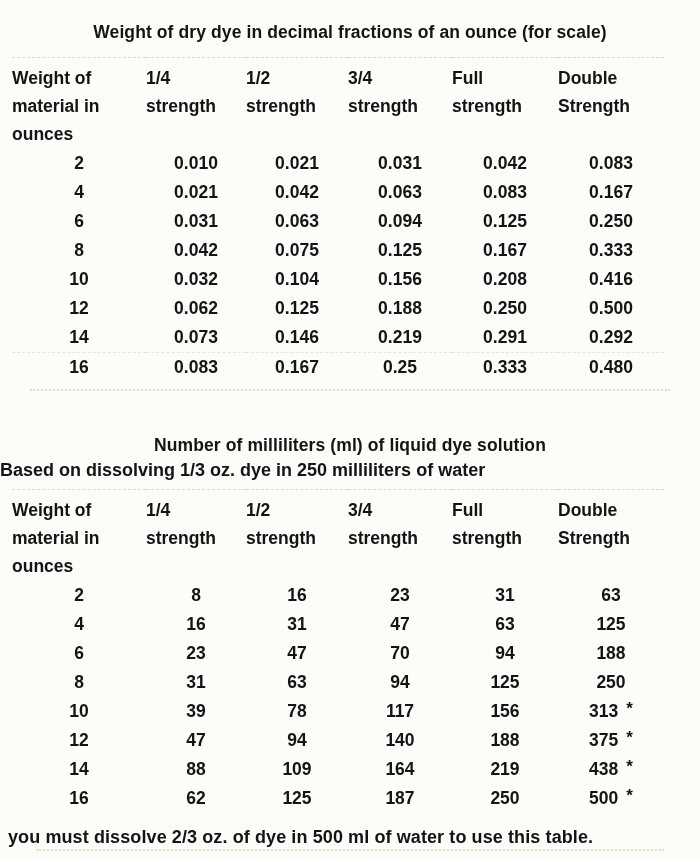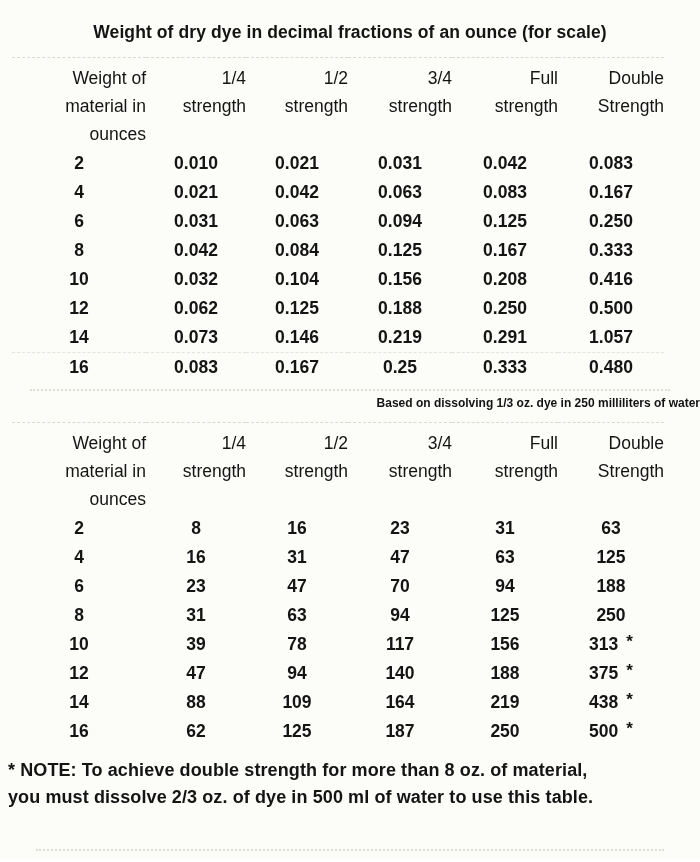--- a/index.html
+++ b/index.html
@@ -41,9 +41,9 @@
   .dye-table col.c6 { width: 106px; }
   .dye-table th {
     font-size: 17.5px;
-    font-weight: 400;
+    font-weight: 700;
     line-height: 28px;
-    text-align: right;
+    text-align: left;
     vertical-align: top;
     padding: 6px 0 1px 0;
     border-top: 1px dashed #d8d9cf;

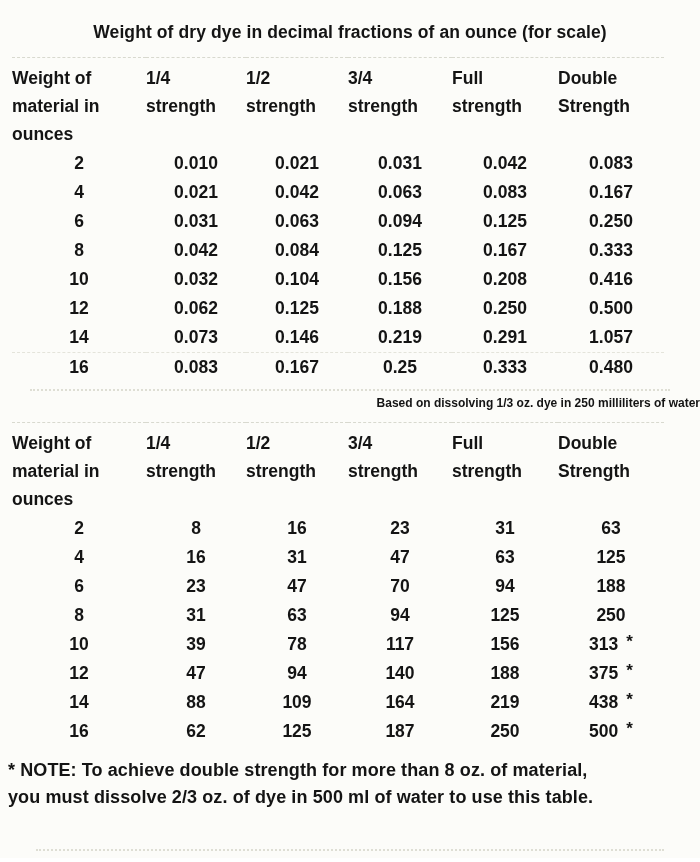--- a/index.html
+++ b/index.html
@@ -130,7 +130,7 @@
         <tr>
           <td>8</td>
           <td>0.042</td>
-          <td>0.084</td>
+          <td>0.075</td>
           <td>0.125</td>
           <td>0.167</td>
           <td>0.333</td>

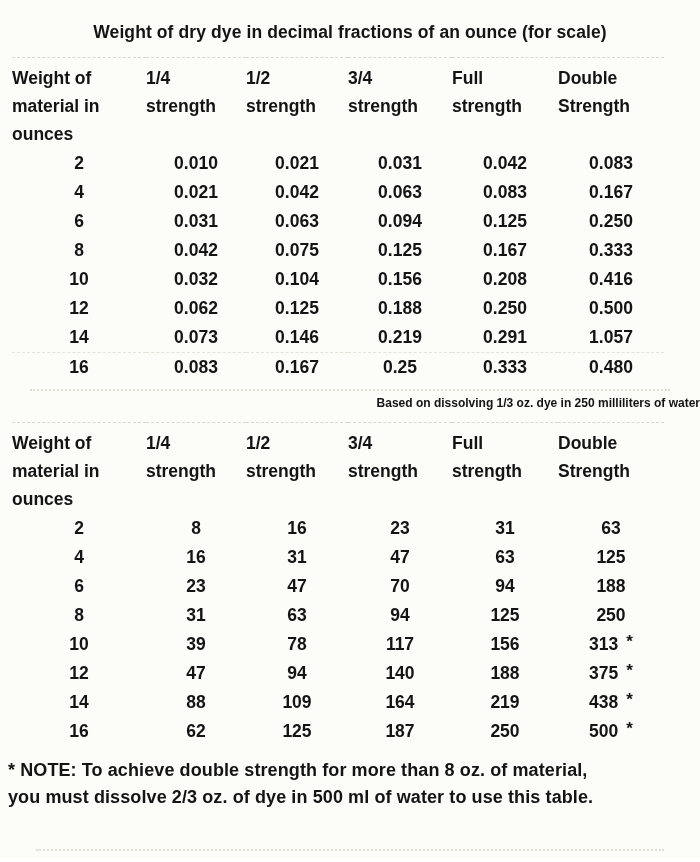--- a/index.html
+++ b/index.html
@@ -157,7 +157,7 @@
           <td>0.146</td>
           <td>0.219</td>
           <td>0.291</td>
-          <td>1.057</td>
+          <td>0.292</td>
         </tr>
         <tr>
           <td>16</td>

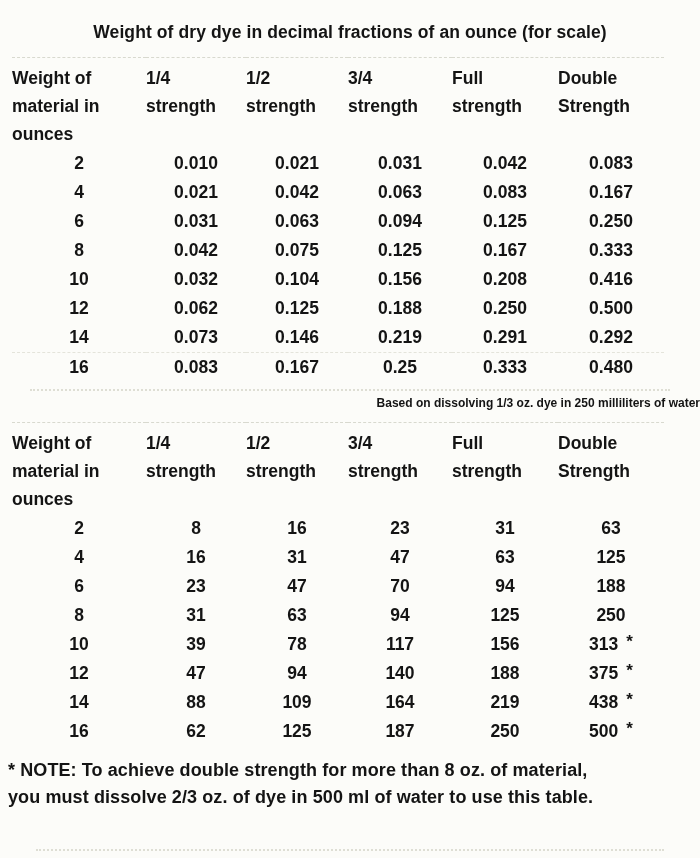--- a/index.html
+++ b/index.html
@@ -172,6 +172,7 @@
 
   <div class="scan-line after-dry"></div>
 
+  <div class="title t2">Number of milliliters (ml) of liquid dye solution</div>
   <div class="subtitle">Based on dissolving 1/3 oz. dye in 250 milliliters of water</div>
 
   <table class="dye-table" id="liquid-table">

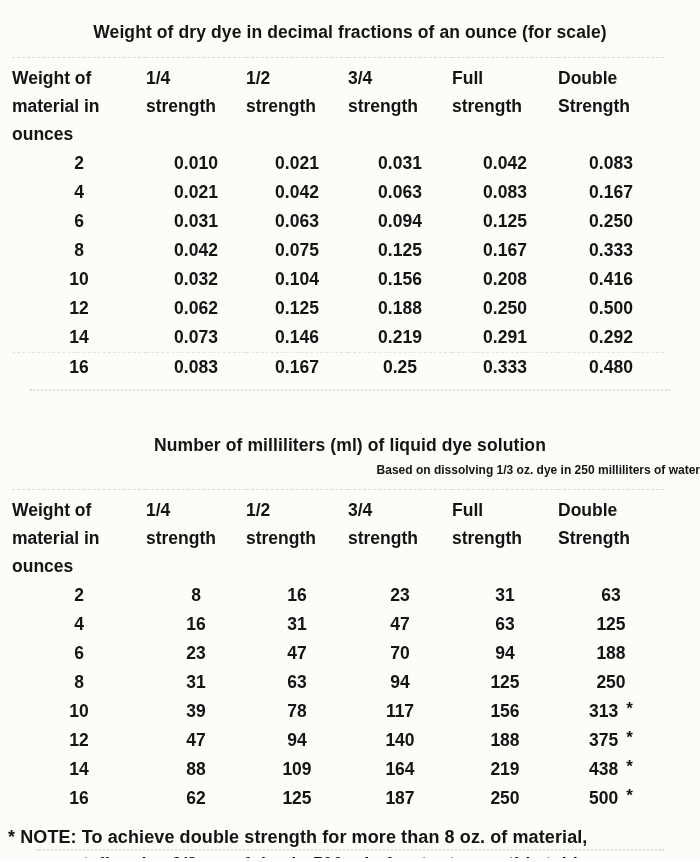--- a/index.html
+++ b/index.html
@@ -22,8 +22,8 @@
   .t1 { padding-top: 21px; }
   .t2 { margin-top: 42px; line-height: 25px; }
   .subtitle {
-    text-align: right;
-    font-size: 12px;
+    text-align: left;
+    font-size: 18px;
     line-height: 25px;
   }
   table.dye-table {

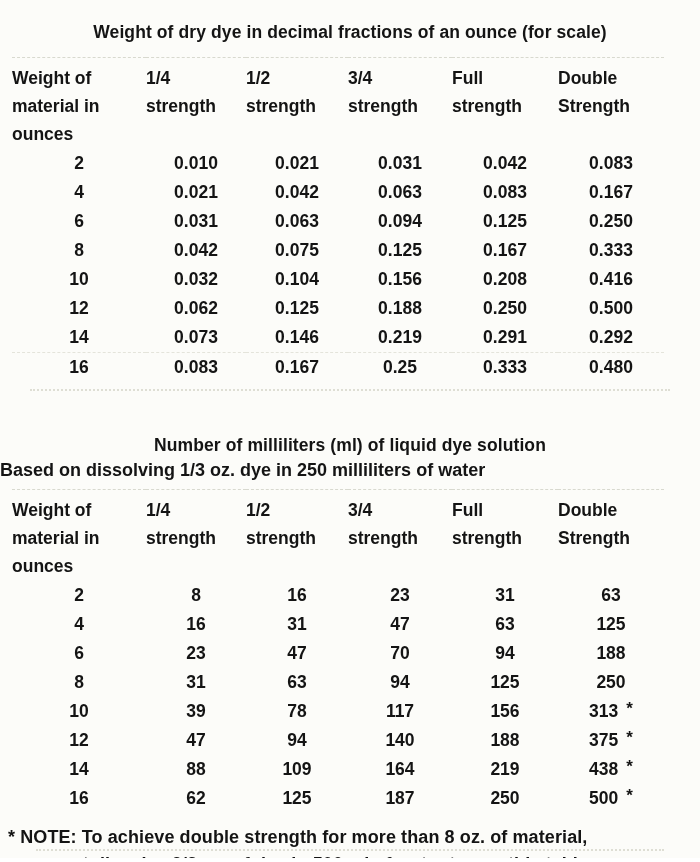--- a/index.html
+++ b/index.html
@@ -263,7 +263,6 @@
   </table>
 
   <div class="note">
-    <div>* NOTE: To achieve double strength for more than 8 oz. of material,</div>
     <div>you must dissolve 2/3 oz. of dye in 500 ml of water to use this table.</div>
   </div>
 

